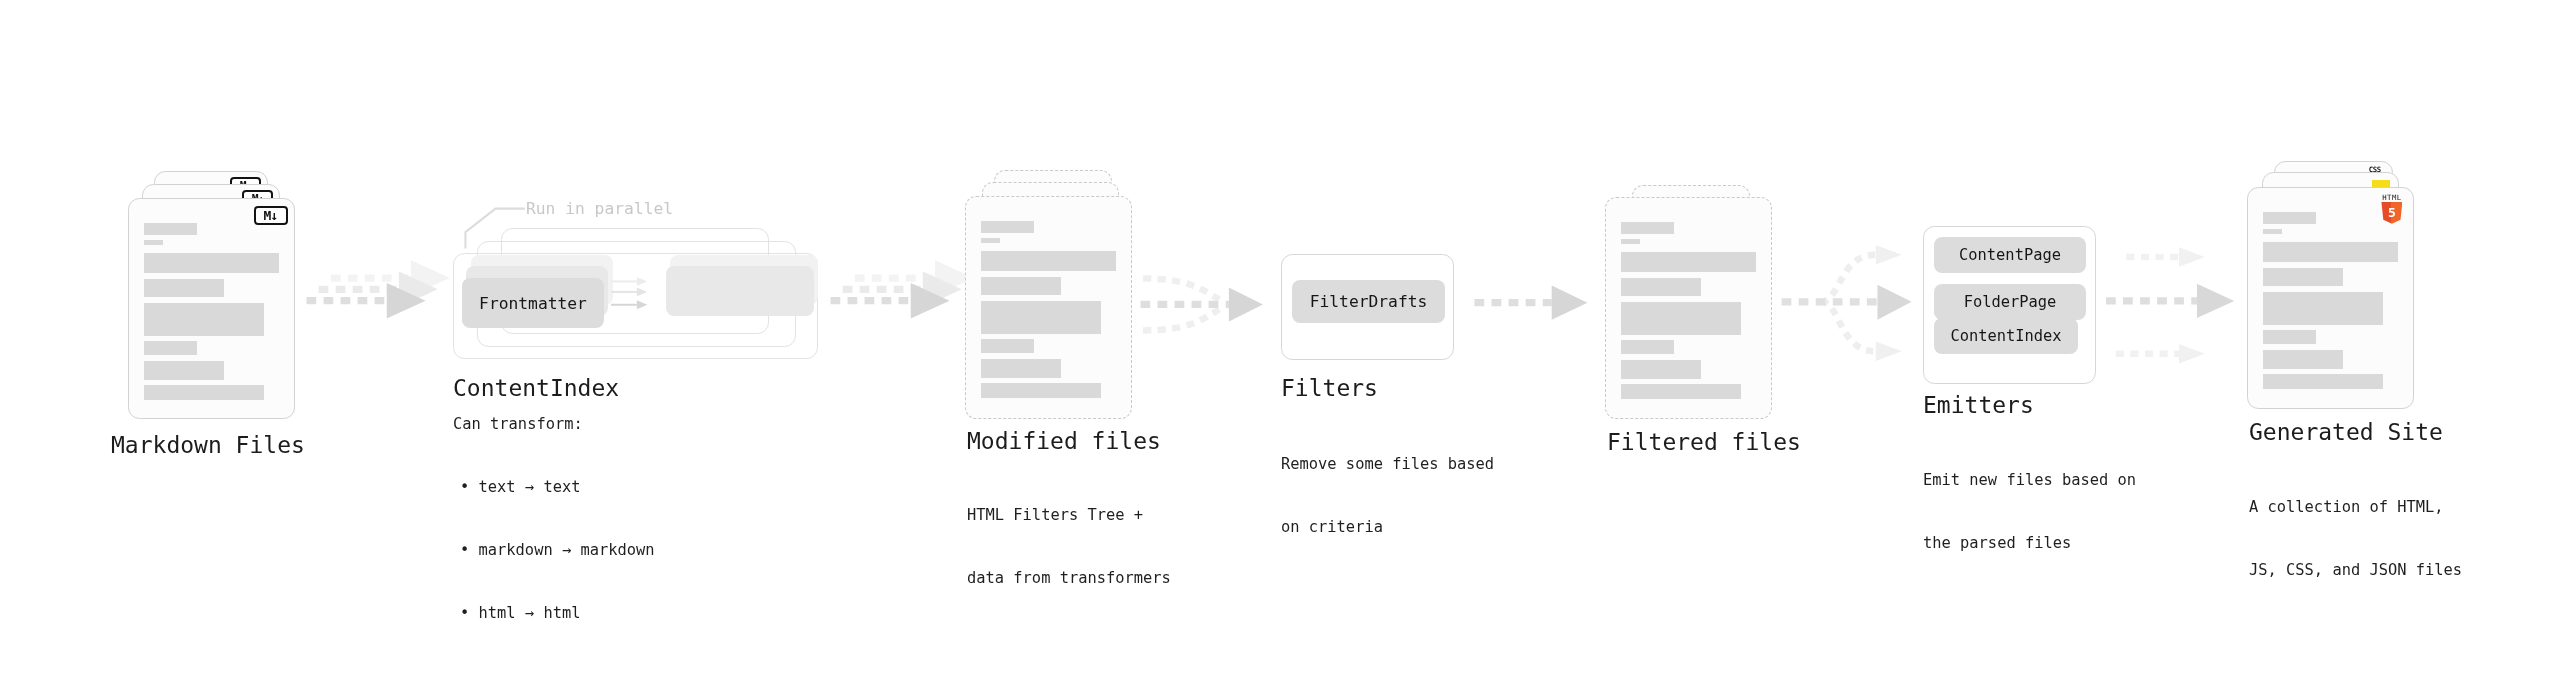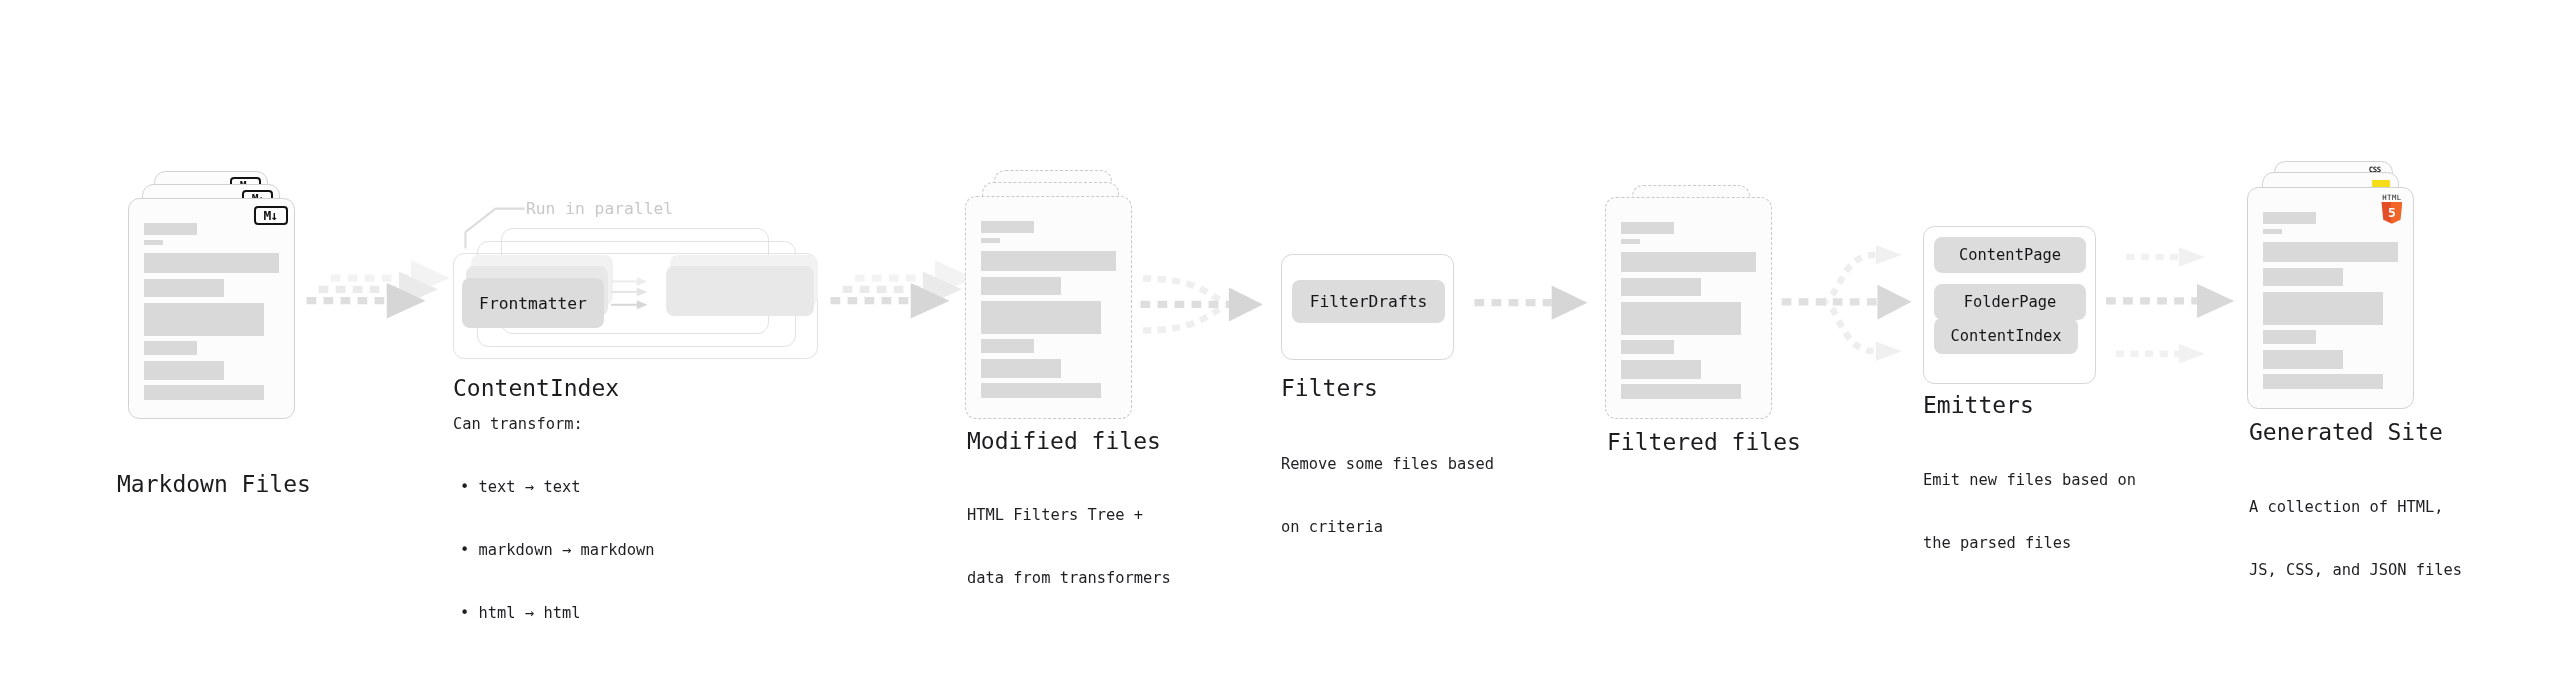--- a/index.html
+++ b/index.html
@@ -67,7 +67,7 @@
       <div class="bar" style="width:89%;height:14.6px;"></div>
     </div>
   </div>
-  <div class="stage-title" style="left:117px;top:432px;margin-top:39px;">Markdown Files</div>
+  <div class="stage-title" style="left:111px;top:432px;">Markdown Files</div>
 
   <svg style="left:304px;top:244px;" width="146" height="81" viewBox="0 0 180 100">
     <g transform="translate(30,-28)">

